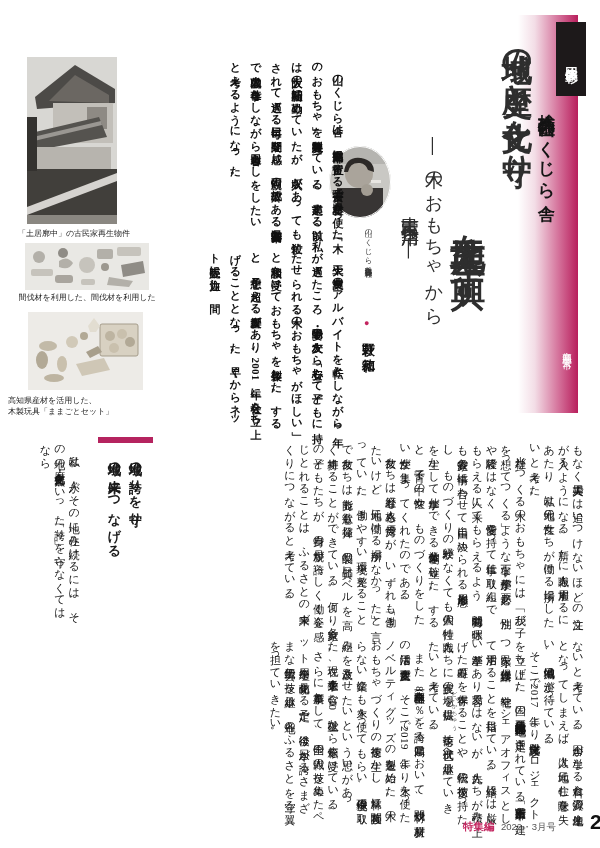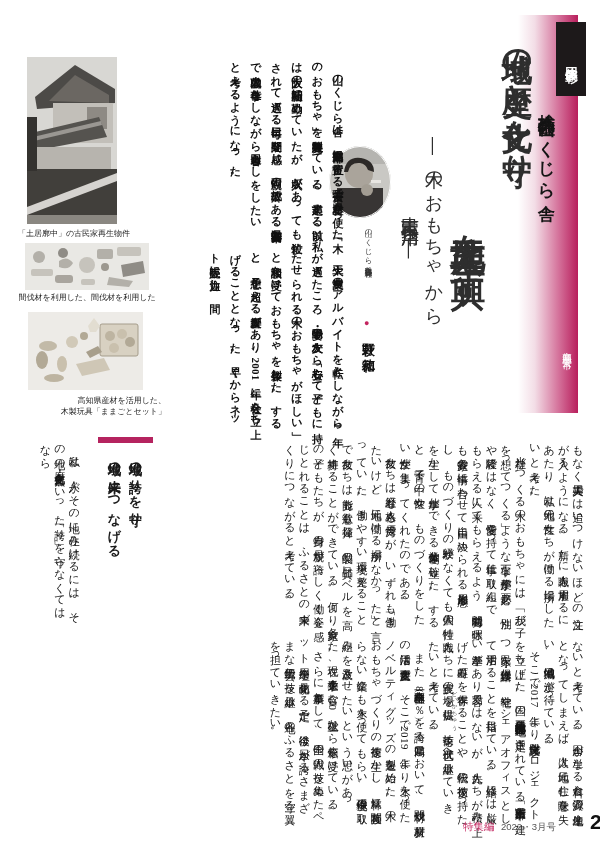--- a/index.html
+++ b/index.html
@@ -40,7 +40,7 @@
   .photo2 { left:25px; top:243px; width:124px; height:47px; }
   .cap2   { left:8px;  top:292px; width:158px; text-align:center; font-size:8px; color:#222; }
   .photo3 { left:28px; top:312px; width:115px; height:78px; }
-  .cap3   { left:8px;  top:395px; width:158px; text-align:right; font-size:8px; line-height:11px; color:#222; }
+  .cap3   { left:8px;  top:395px; width:158px; text-align:left; font-size:8px; line-height:11px; color:#222; }
   .cap1,.cap2,.cap3 { font-family:Liberation Mono, monospace; }
 
   

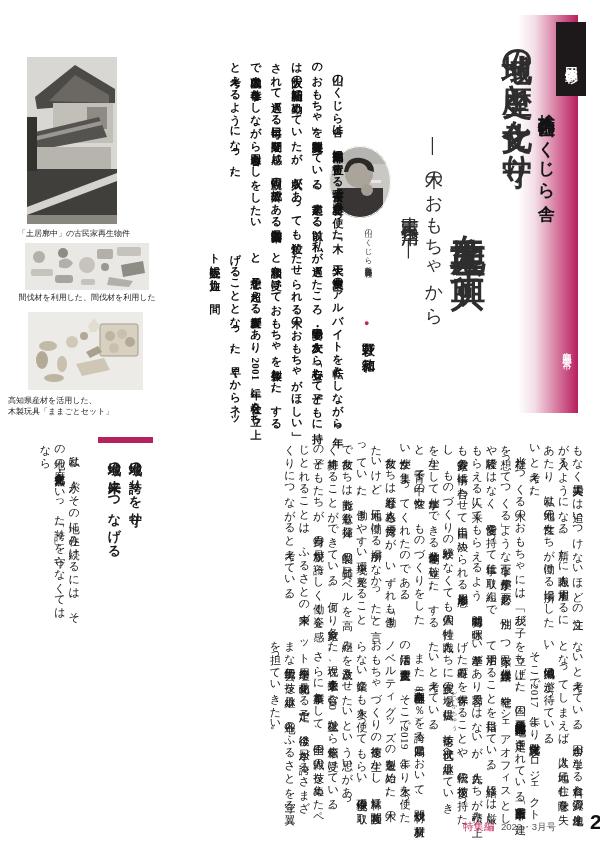--- a/index.html
+++ b/index.html
@@ -65,7 +65,7 @@
 
   
   .ft-series { left:407px; top:859px; font-size:12px; font-weight:bold; color:#c3255f; }
-  .ft-edition{ left:463px; top:820px; font-size:10.5px; font-weight:normal; color:#c3255f; }
+  .ft-edition{ left:463px; top:820px; font-size:10.5px; font-weight:bold; color:#c3255f; }
   .ft-issue  { left:501px; top:821px; font-size:9.5px;  color:#555;text-align:center; }
   .ft-page   { left:562px; top:810px; font-size:21px; font-weight:bold; color:#111; letter-spacing:-1px;margin-left:28px; }
 </style>

